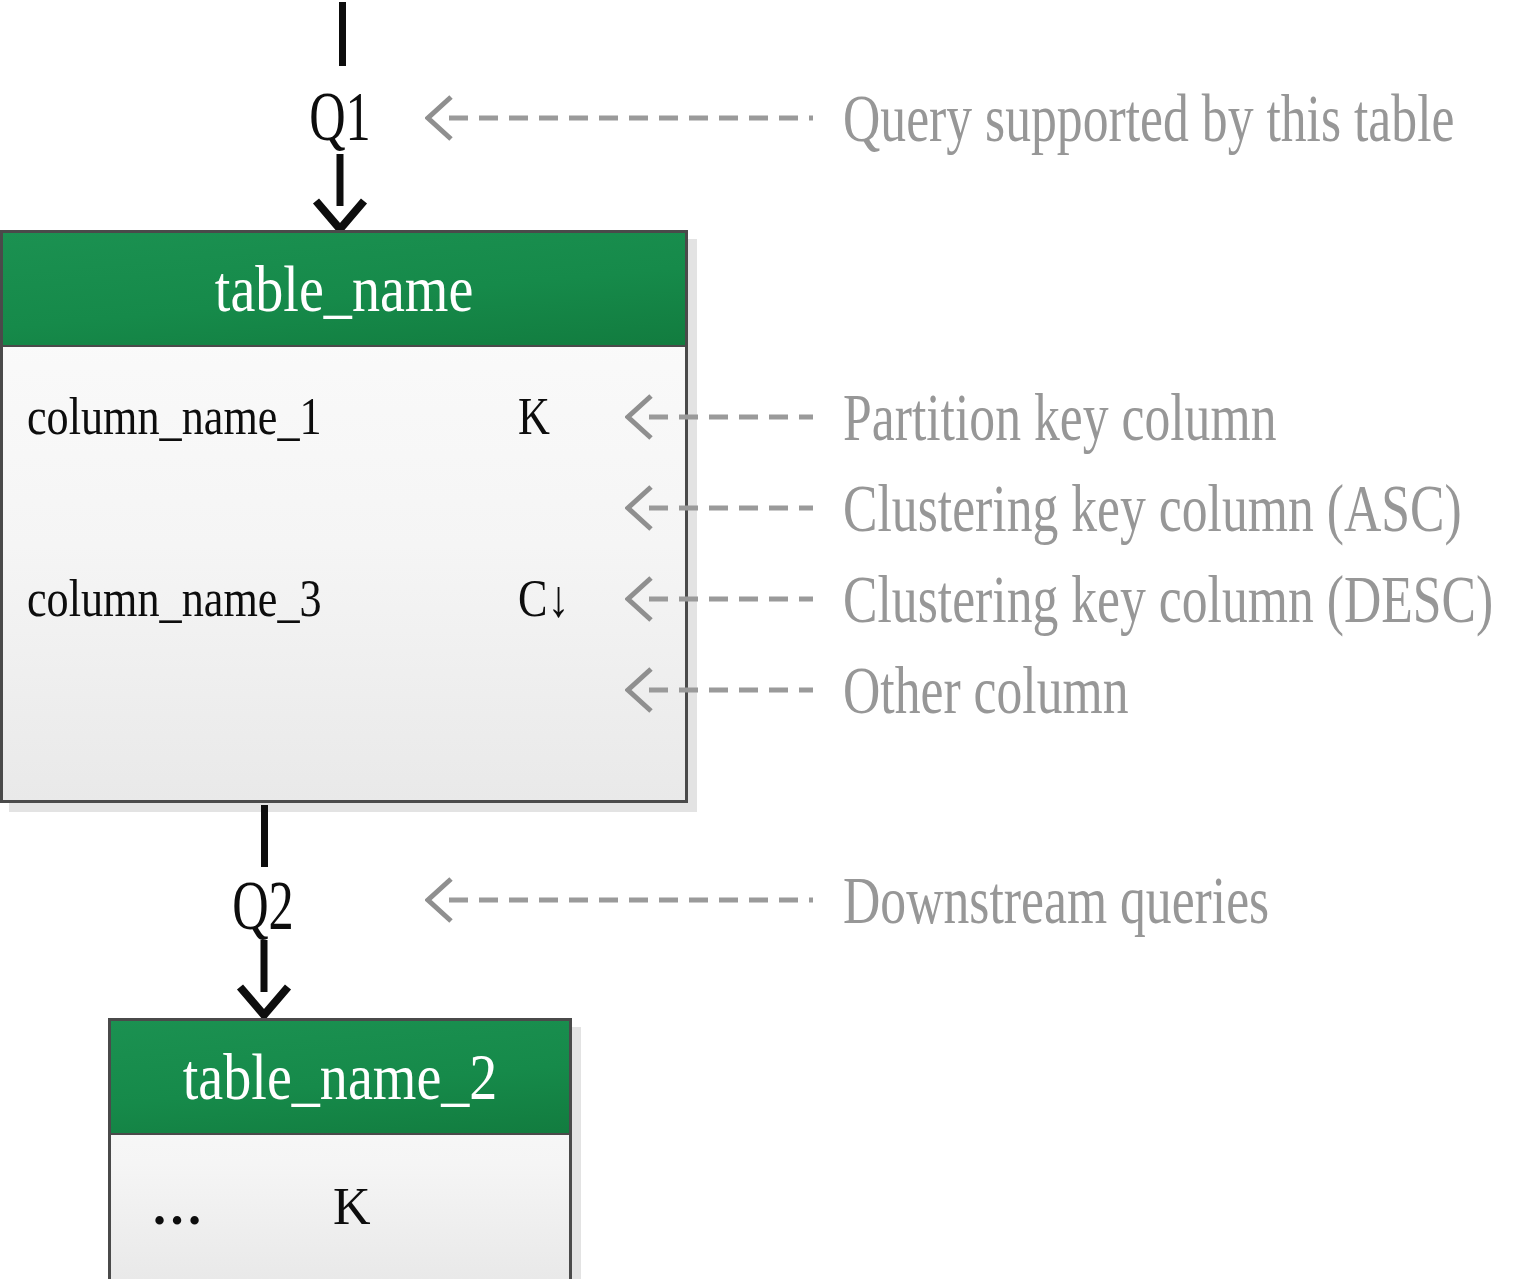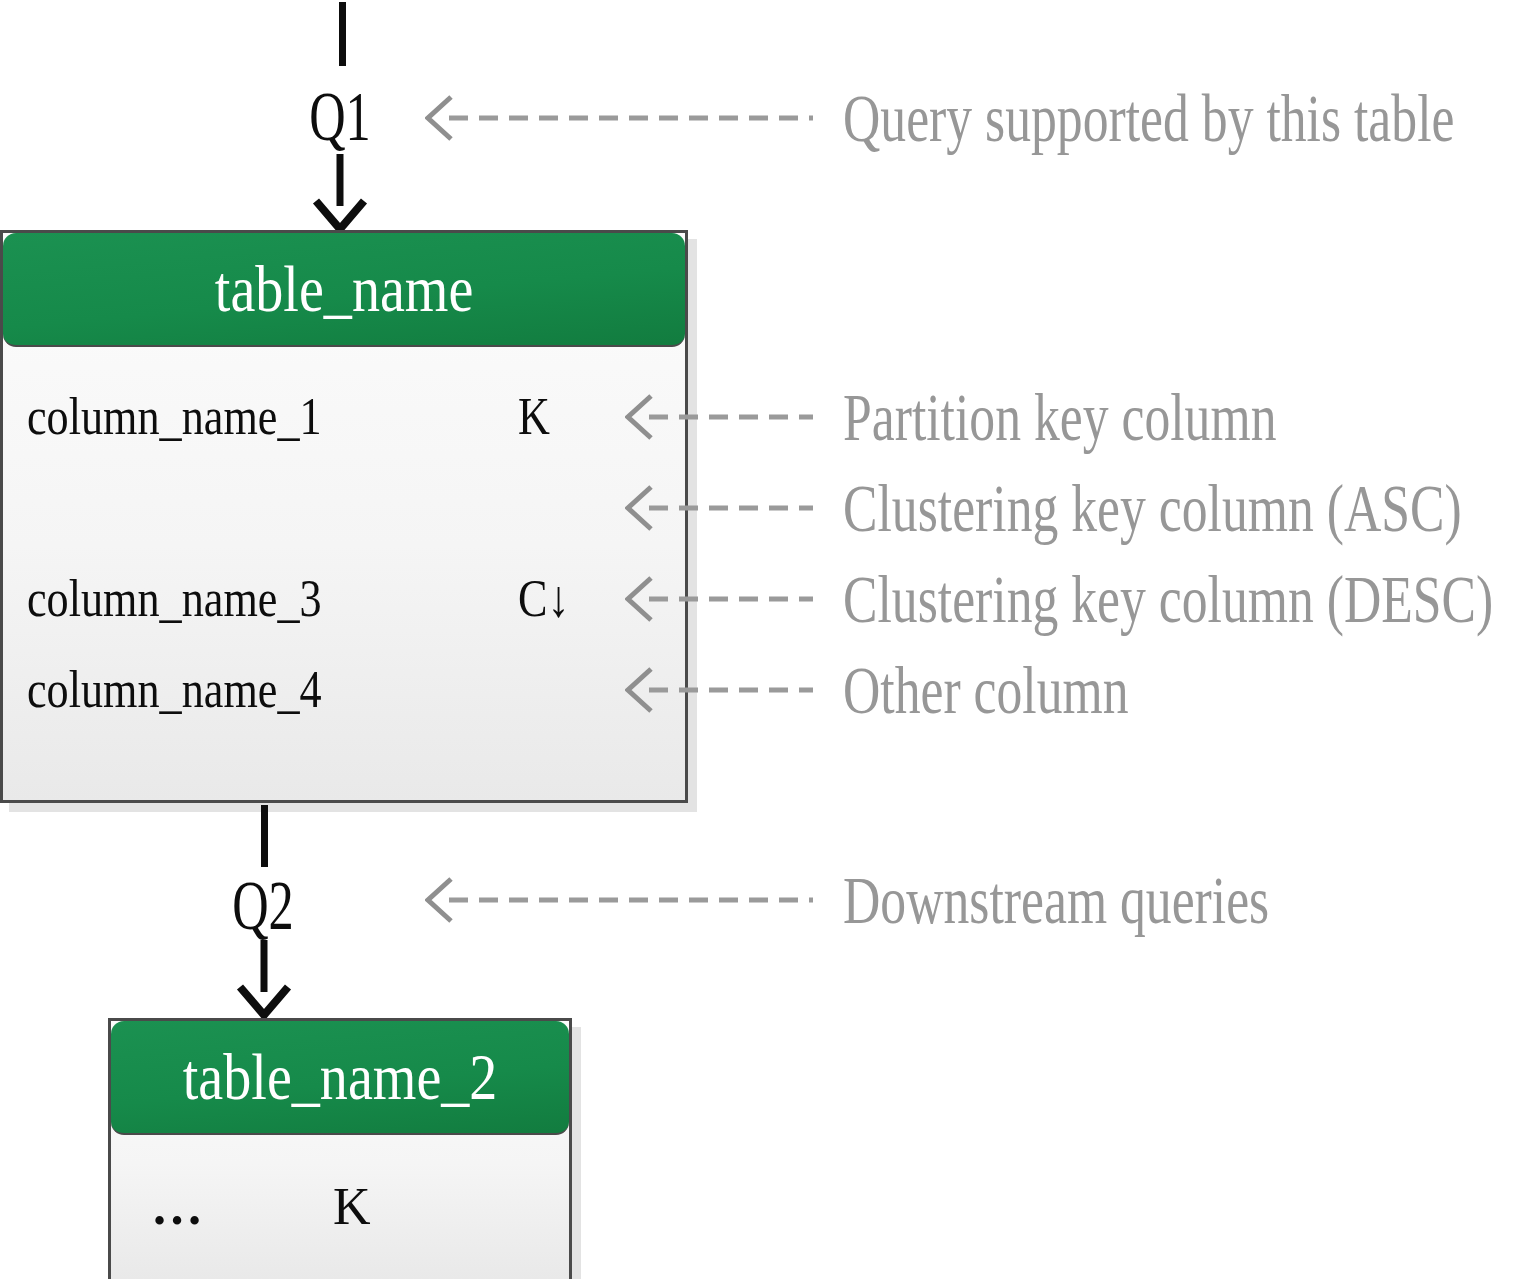--- a/index.html
+++ b/index.html
@@ -46,7 +46,6 @@
     display: flex;
     align-items: center;
     justify-content: center;
-    border-radius: 13px;
   }
   .er-title {
     color: #ffffff;

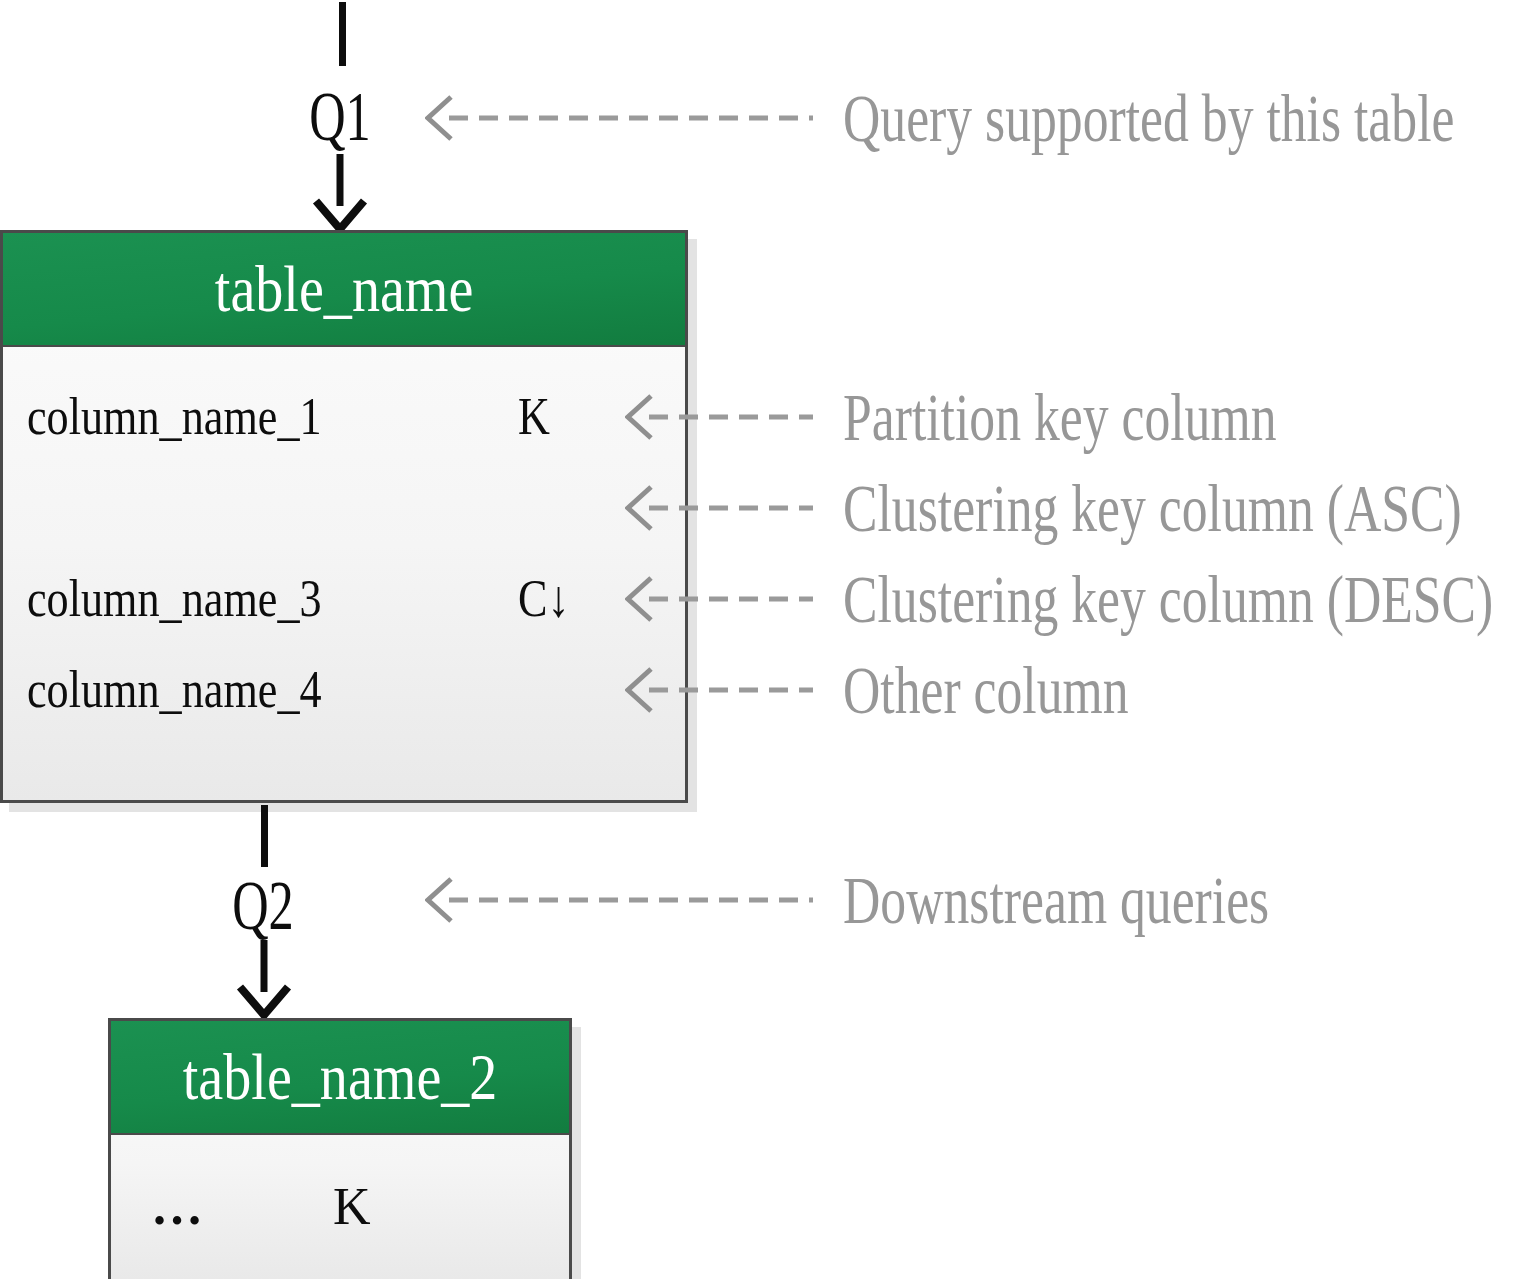--- a/index.html
+++ b/index.html
@@ -121,10 +121,6 @@
       <span class="er-col-name">column_name_3</span>
       <span class="er-col-key">C↓</span>
     </div>
-    <div class="er-row" style="top:412px;">
-      <span class="er-col-name">column_name_4</span>
-      <span class="er-col-key"></span>
-    </div>
   </div>
 
   <svg class="arrow-svg" style="left:425px; top:90px;" width="390" height="56" viewBox="0 0 390 56">

